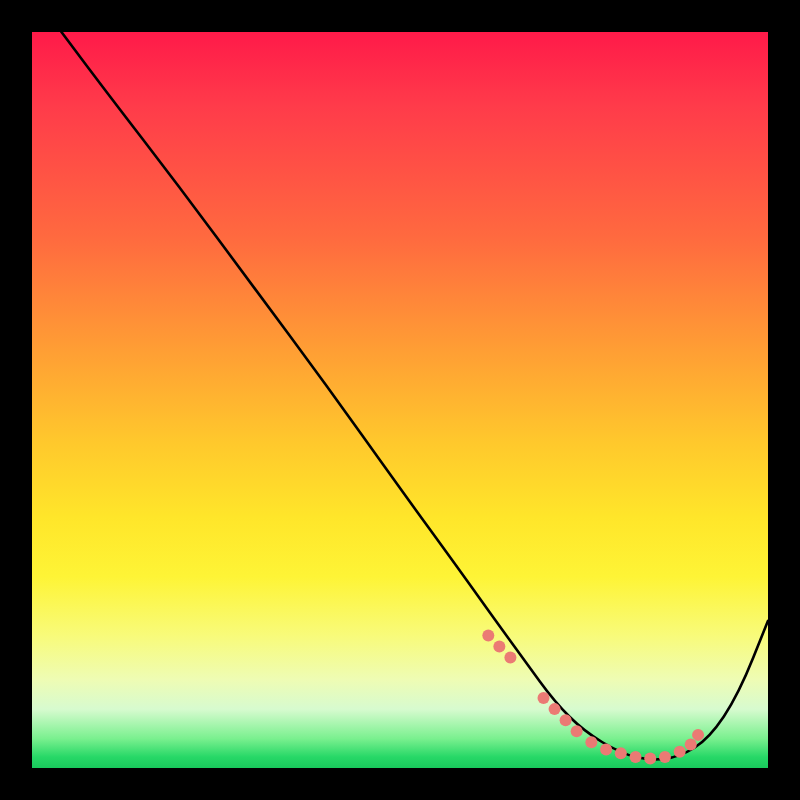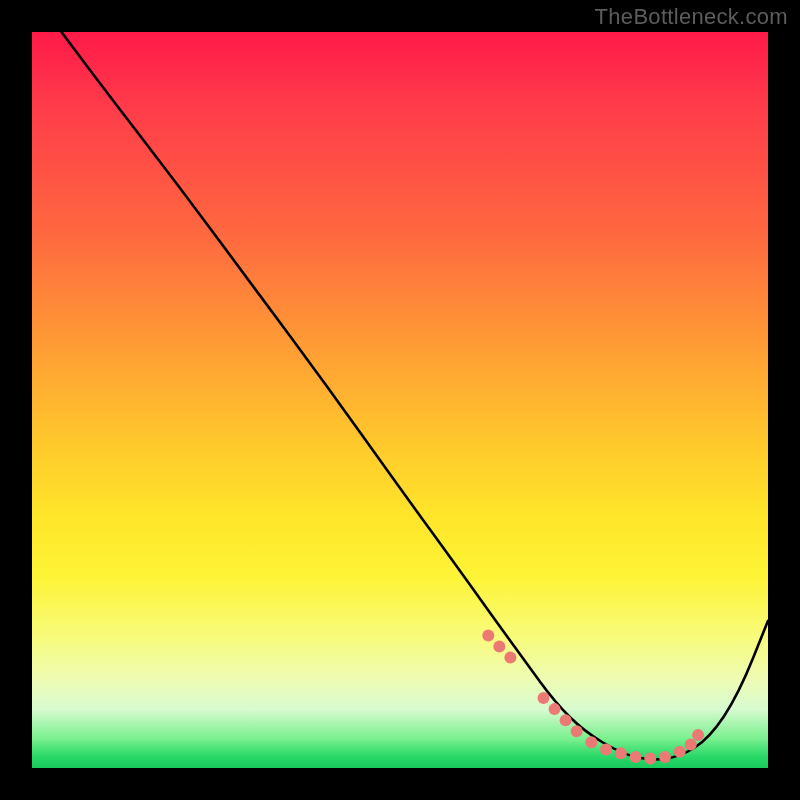--- a/index.html
+++ b/index.html
@@ -65,7 +65,6 @@
 <body>
 
 <div class="frame">
-  <div class="watermark">TheBottleneck.com</div>
 
   <div class="plot">
     <div class="gradient"></div>

